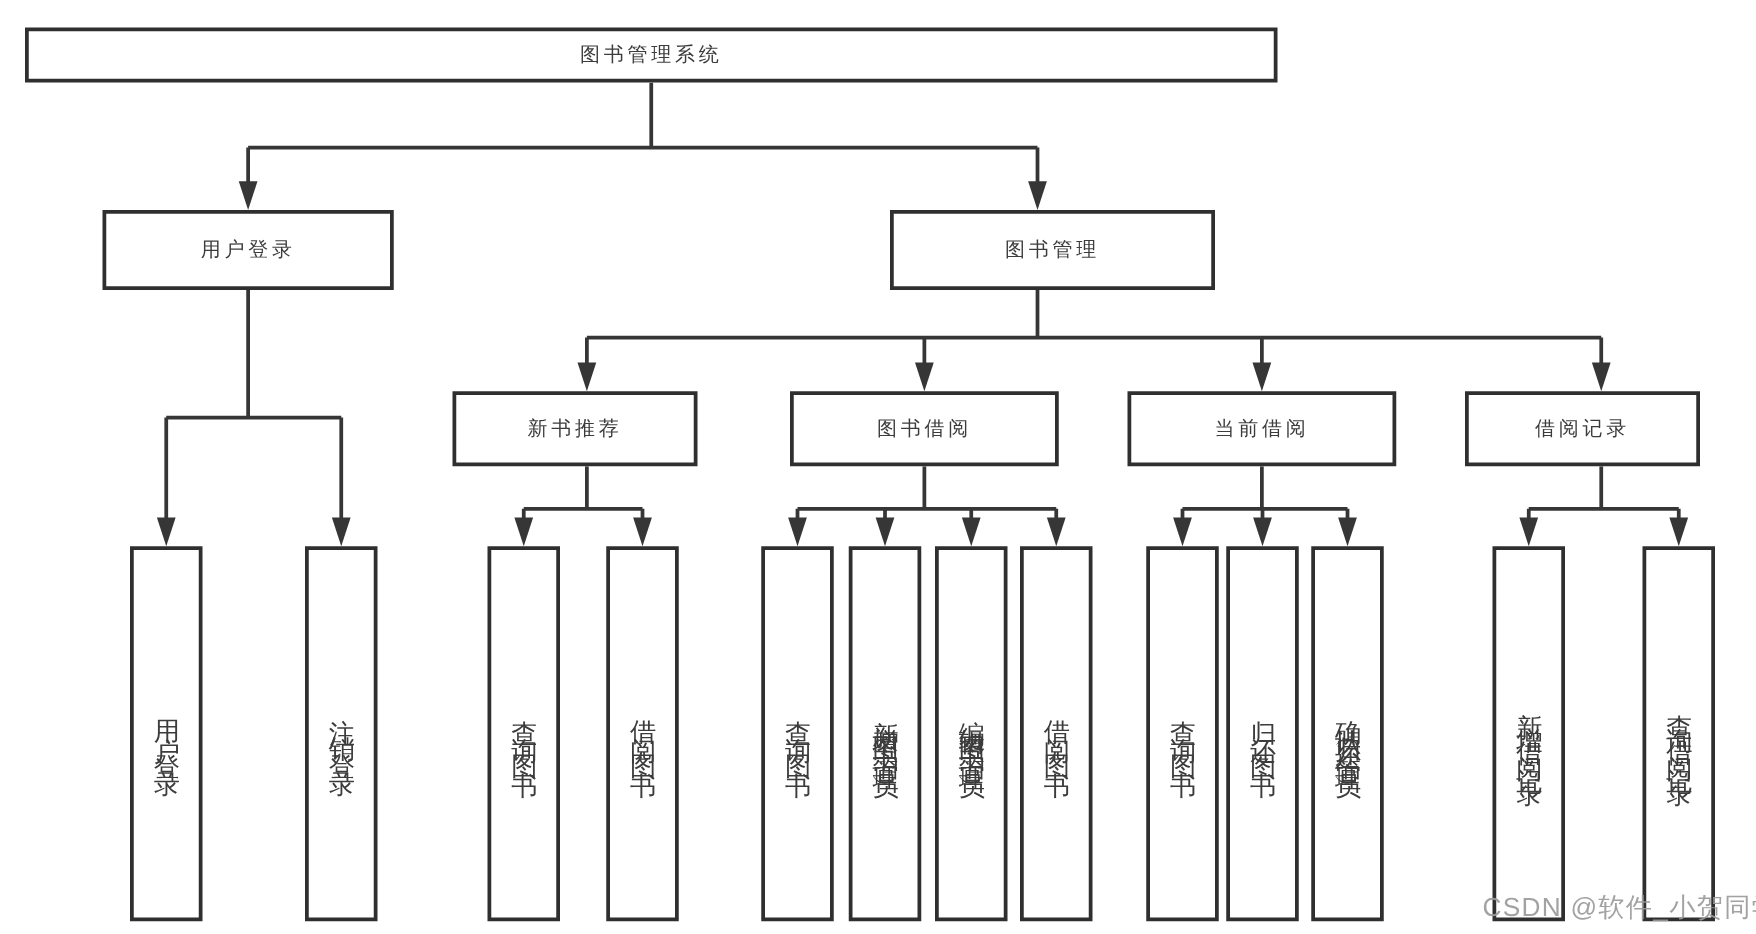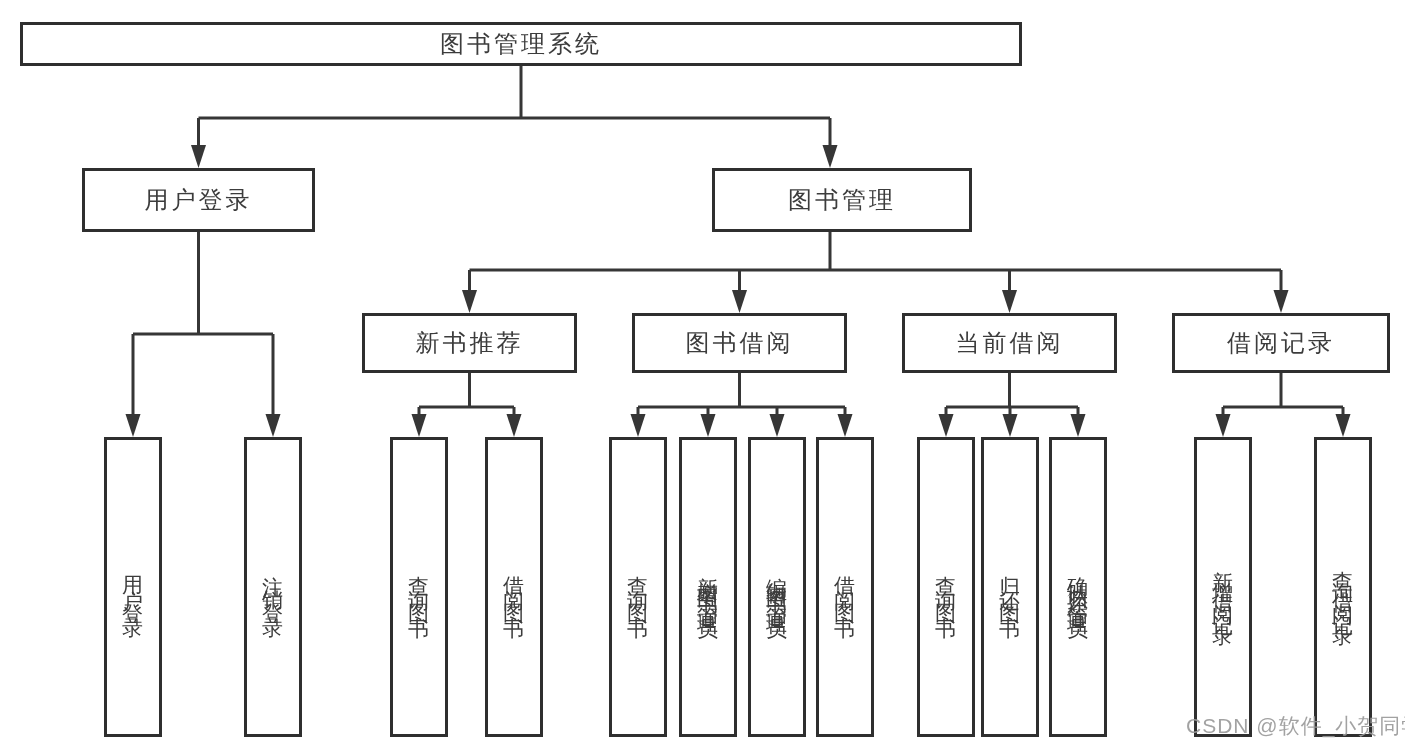--- a/index.html
+++ b/index.html
@@ -13,7 +13,7 @@
     position:absolute;box-sizing:border-box;background:#fff;
     border:3px solid #2f2f2f;display:flex;align-items:center;justify-content:center;
   }
-  .hbox span{font-size:24px;letter-spacing:3px;white-space:nowrap;}
+  .hbox span{font-size:16px;letter-spacing:3px;white-space:nowrap;}
   .vbox .vtext{
     writing-mode:vertical-rl;text-orientation:mixed;
     font-size:21px;line-height:1;white-space:nowrap;

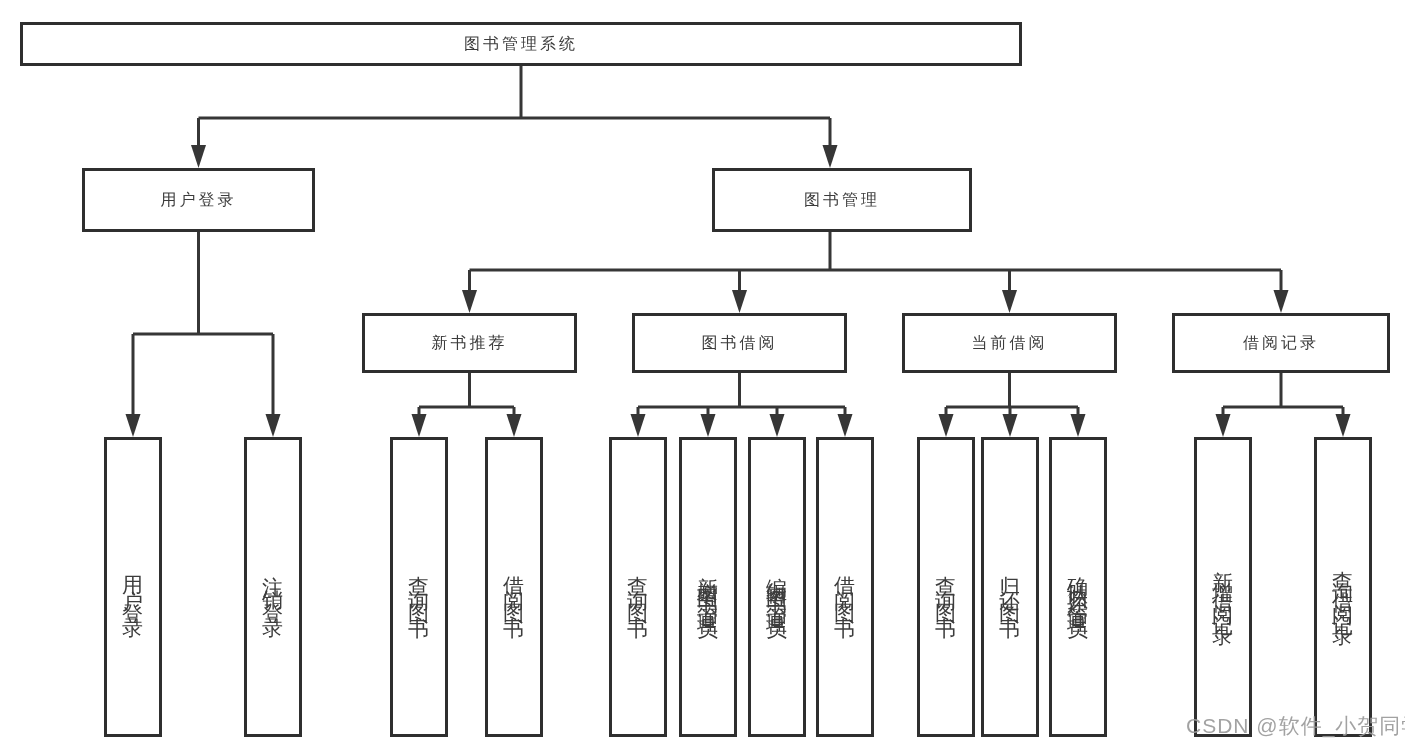--- a/index.html
+++ b/index.html
@@ -75,7 +75,7 @@
     <span>图书管理</span>
   </div>
 
-  <div class="node hbox" style="left:362px;top:313px;width:215px;height:60px">
+  <div class="node hbox" style="left:362px;top:313px;width:196px;height:60px">
     <span>新书推荐</span>
   </div>
   <div class="node hbox" style="left:902px;top:313px;width:215px;height:60px">

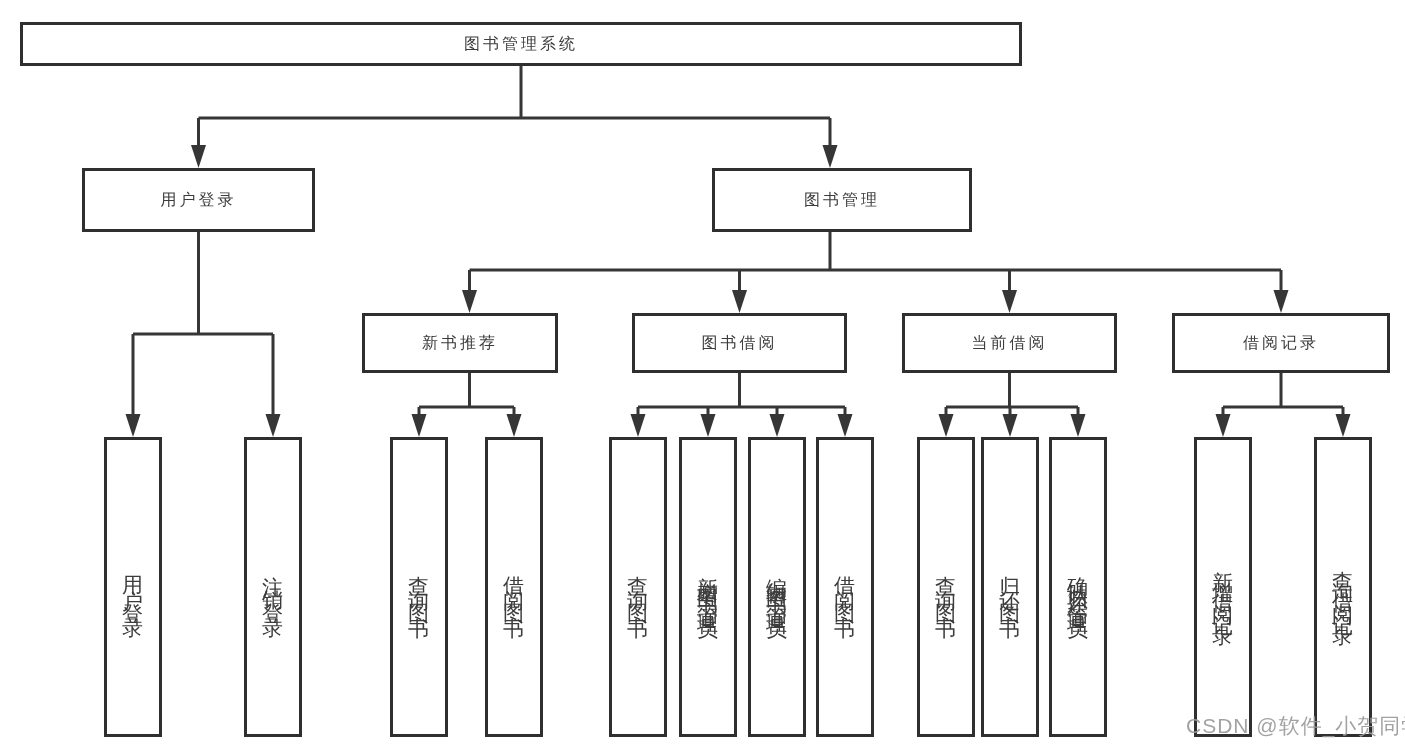--- a/index.html
+++ b/index.html
@@ -84,7 +84,7 @@
   <div class="node hbox" style="left:632px;top:313px;width:215px;height:60px">
     <span>图书借阅</span>
   </div>
-  <div class="node hbox" style="left:1172px;top:313px;width:218px;height:60px">
+  <div class="node hbox" style="left:1172px;top:313px;width:188px;height:60px">
     <span>借阅记录</span>
   </div>
 

